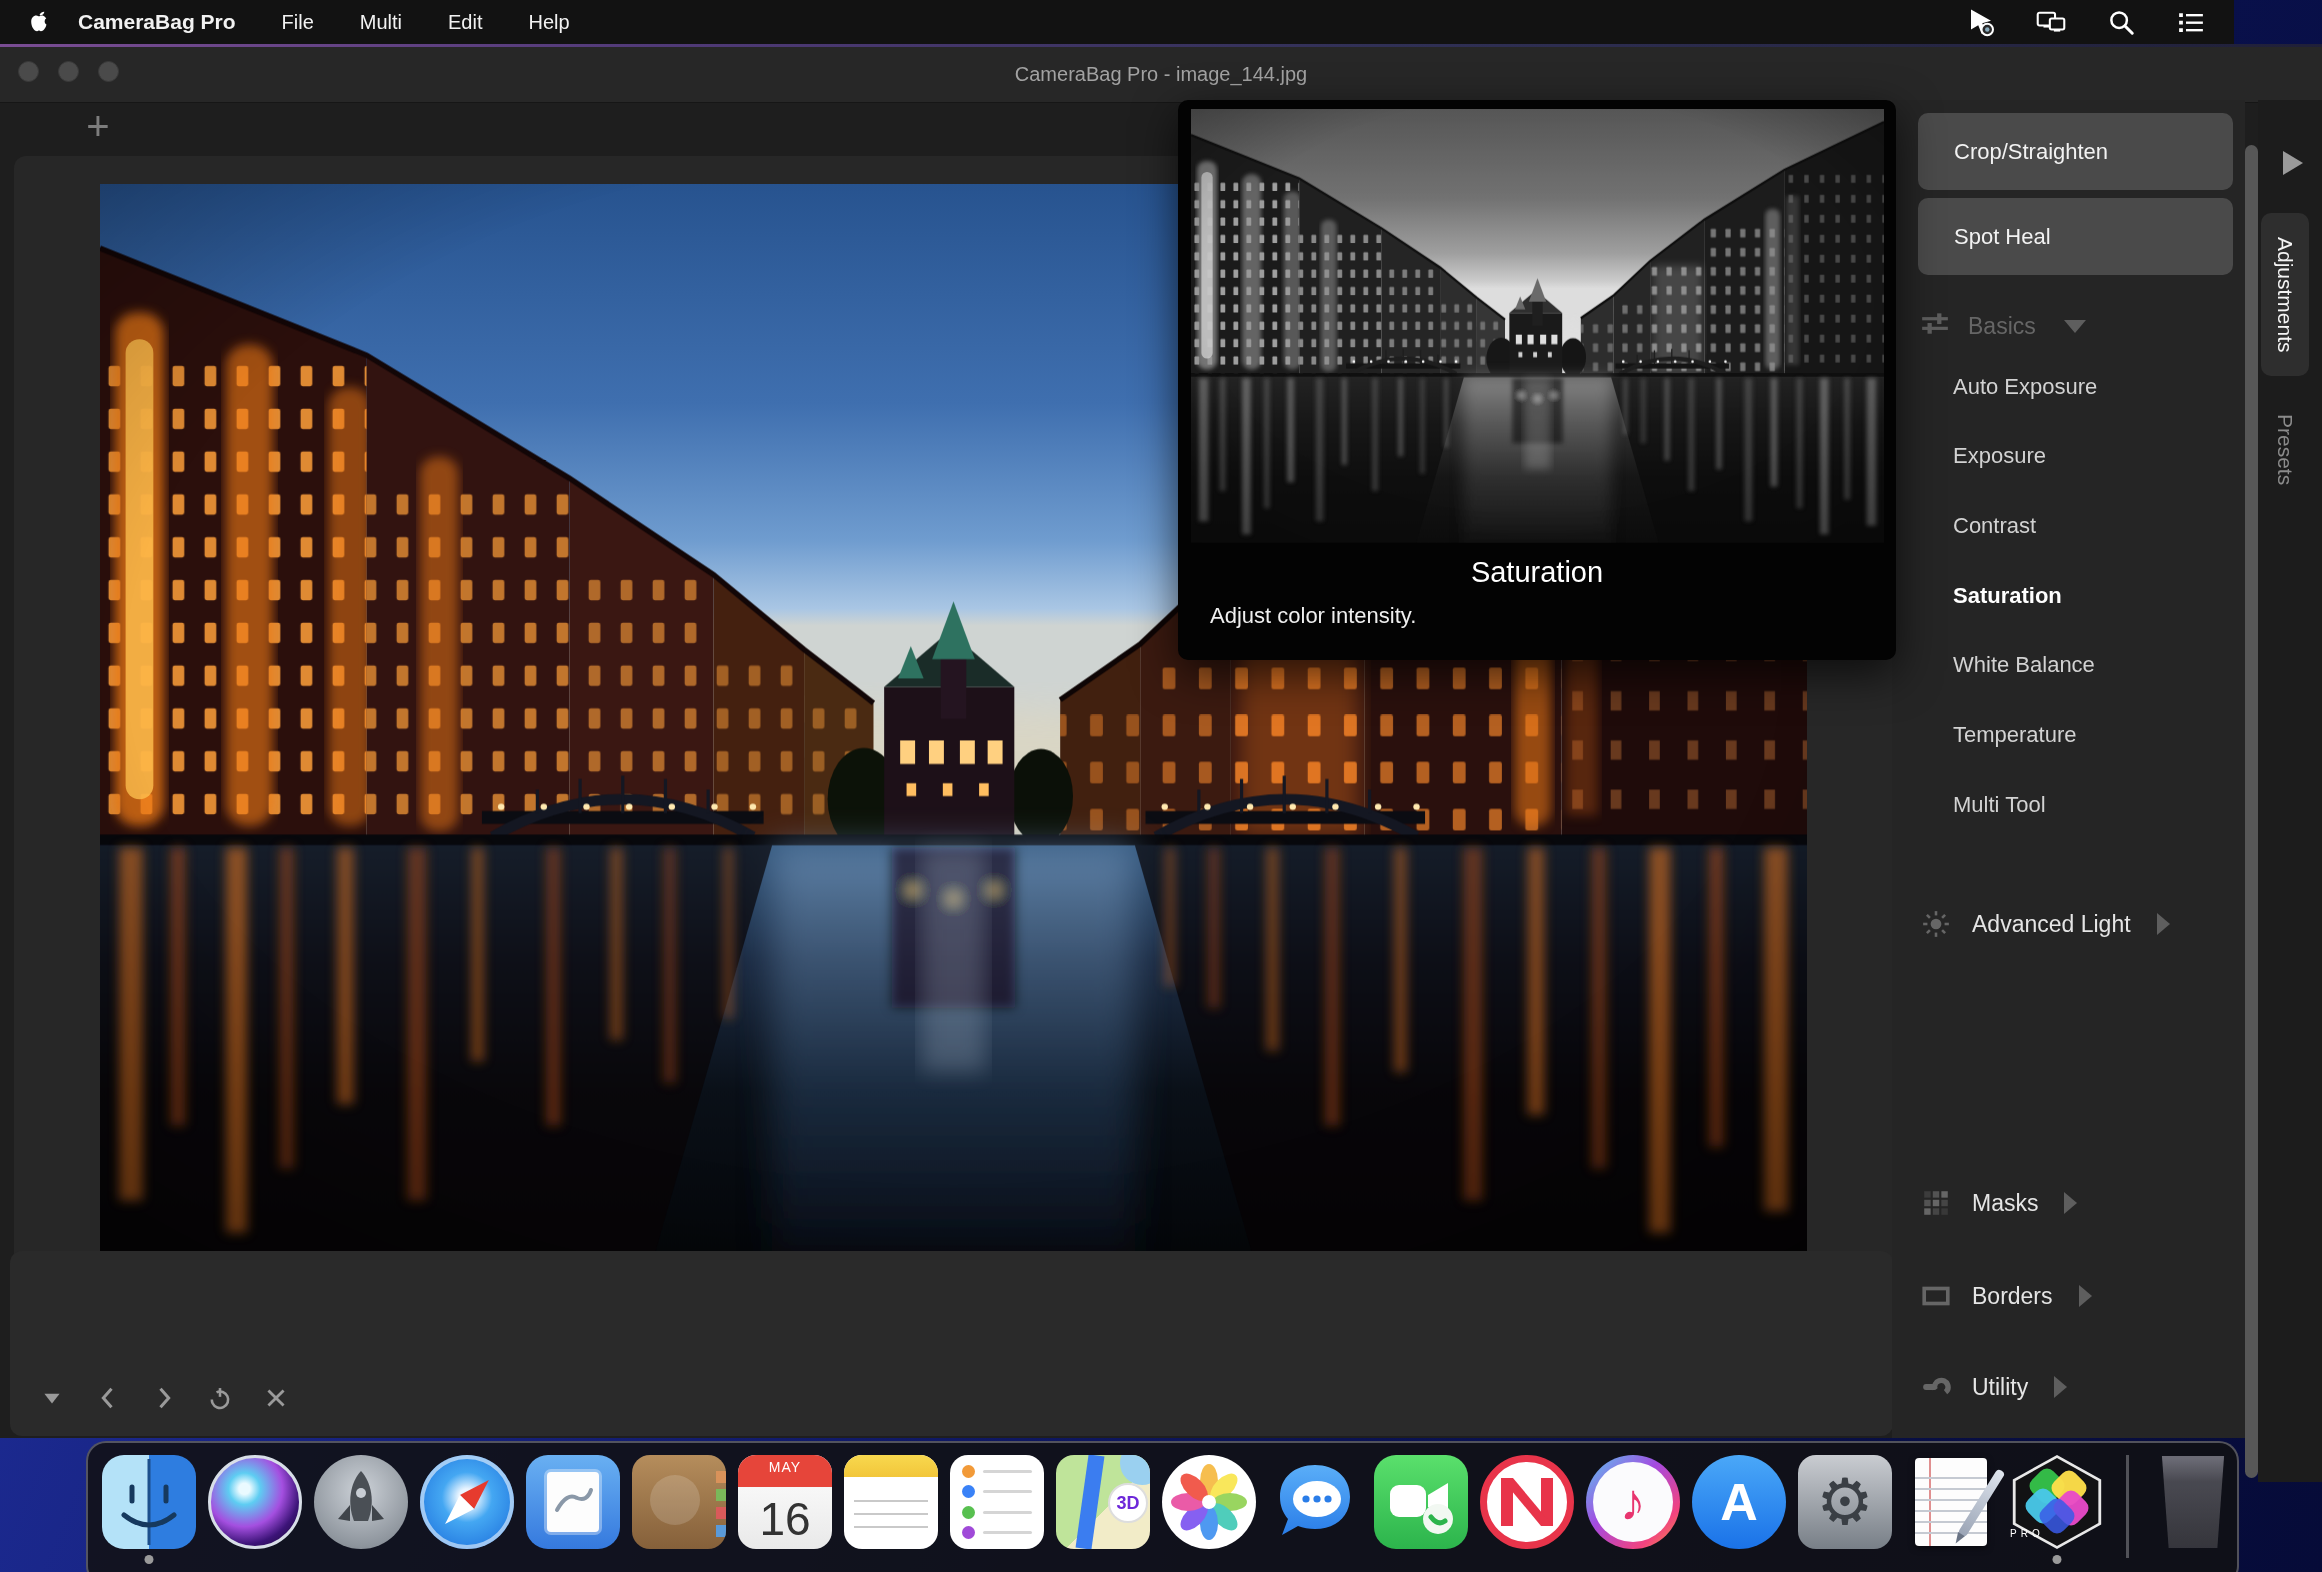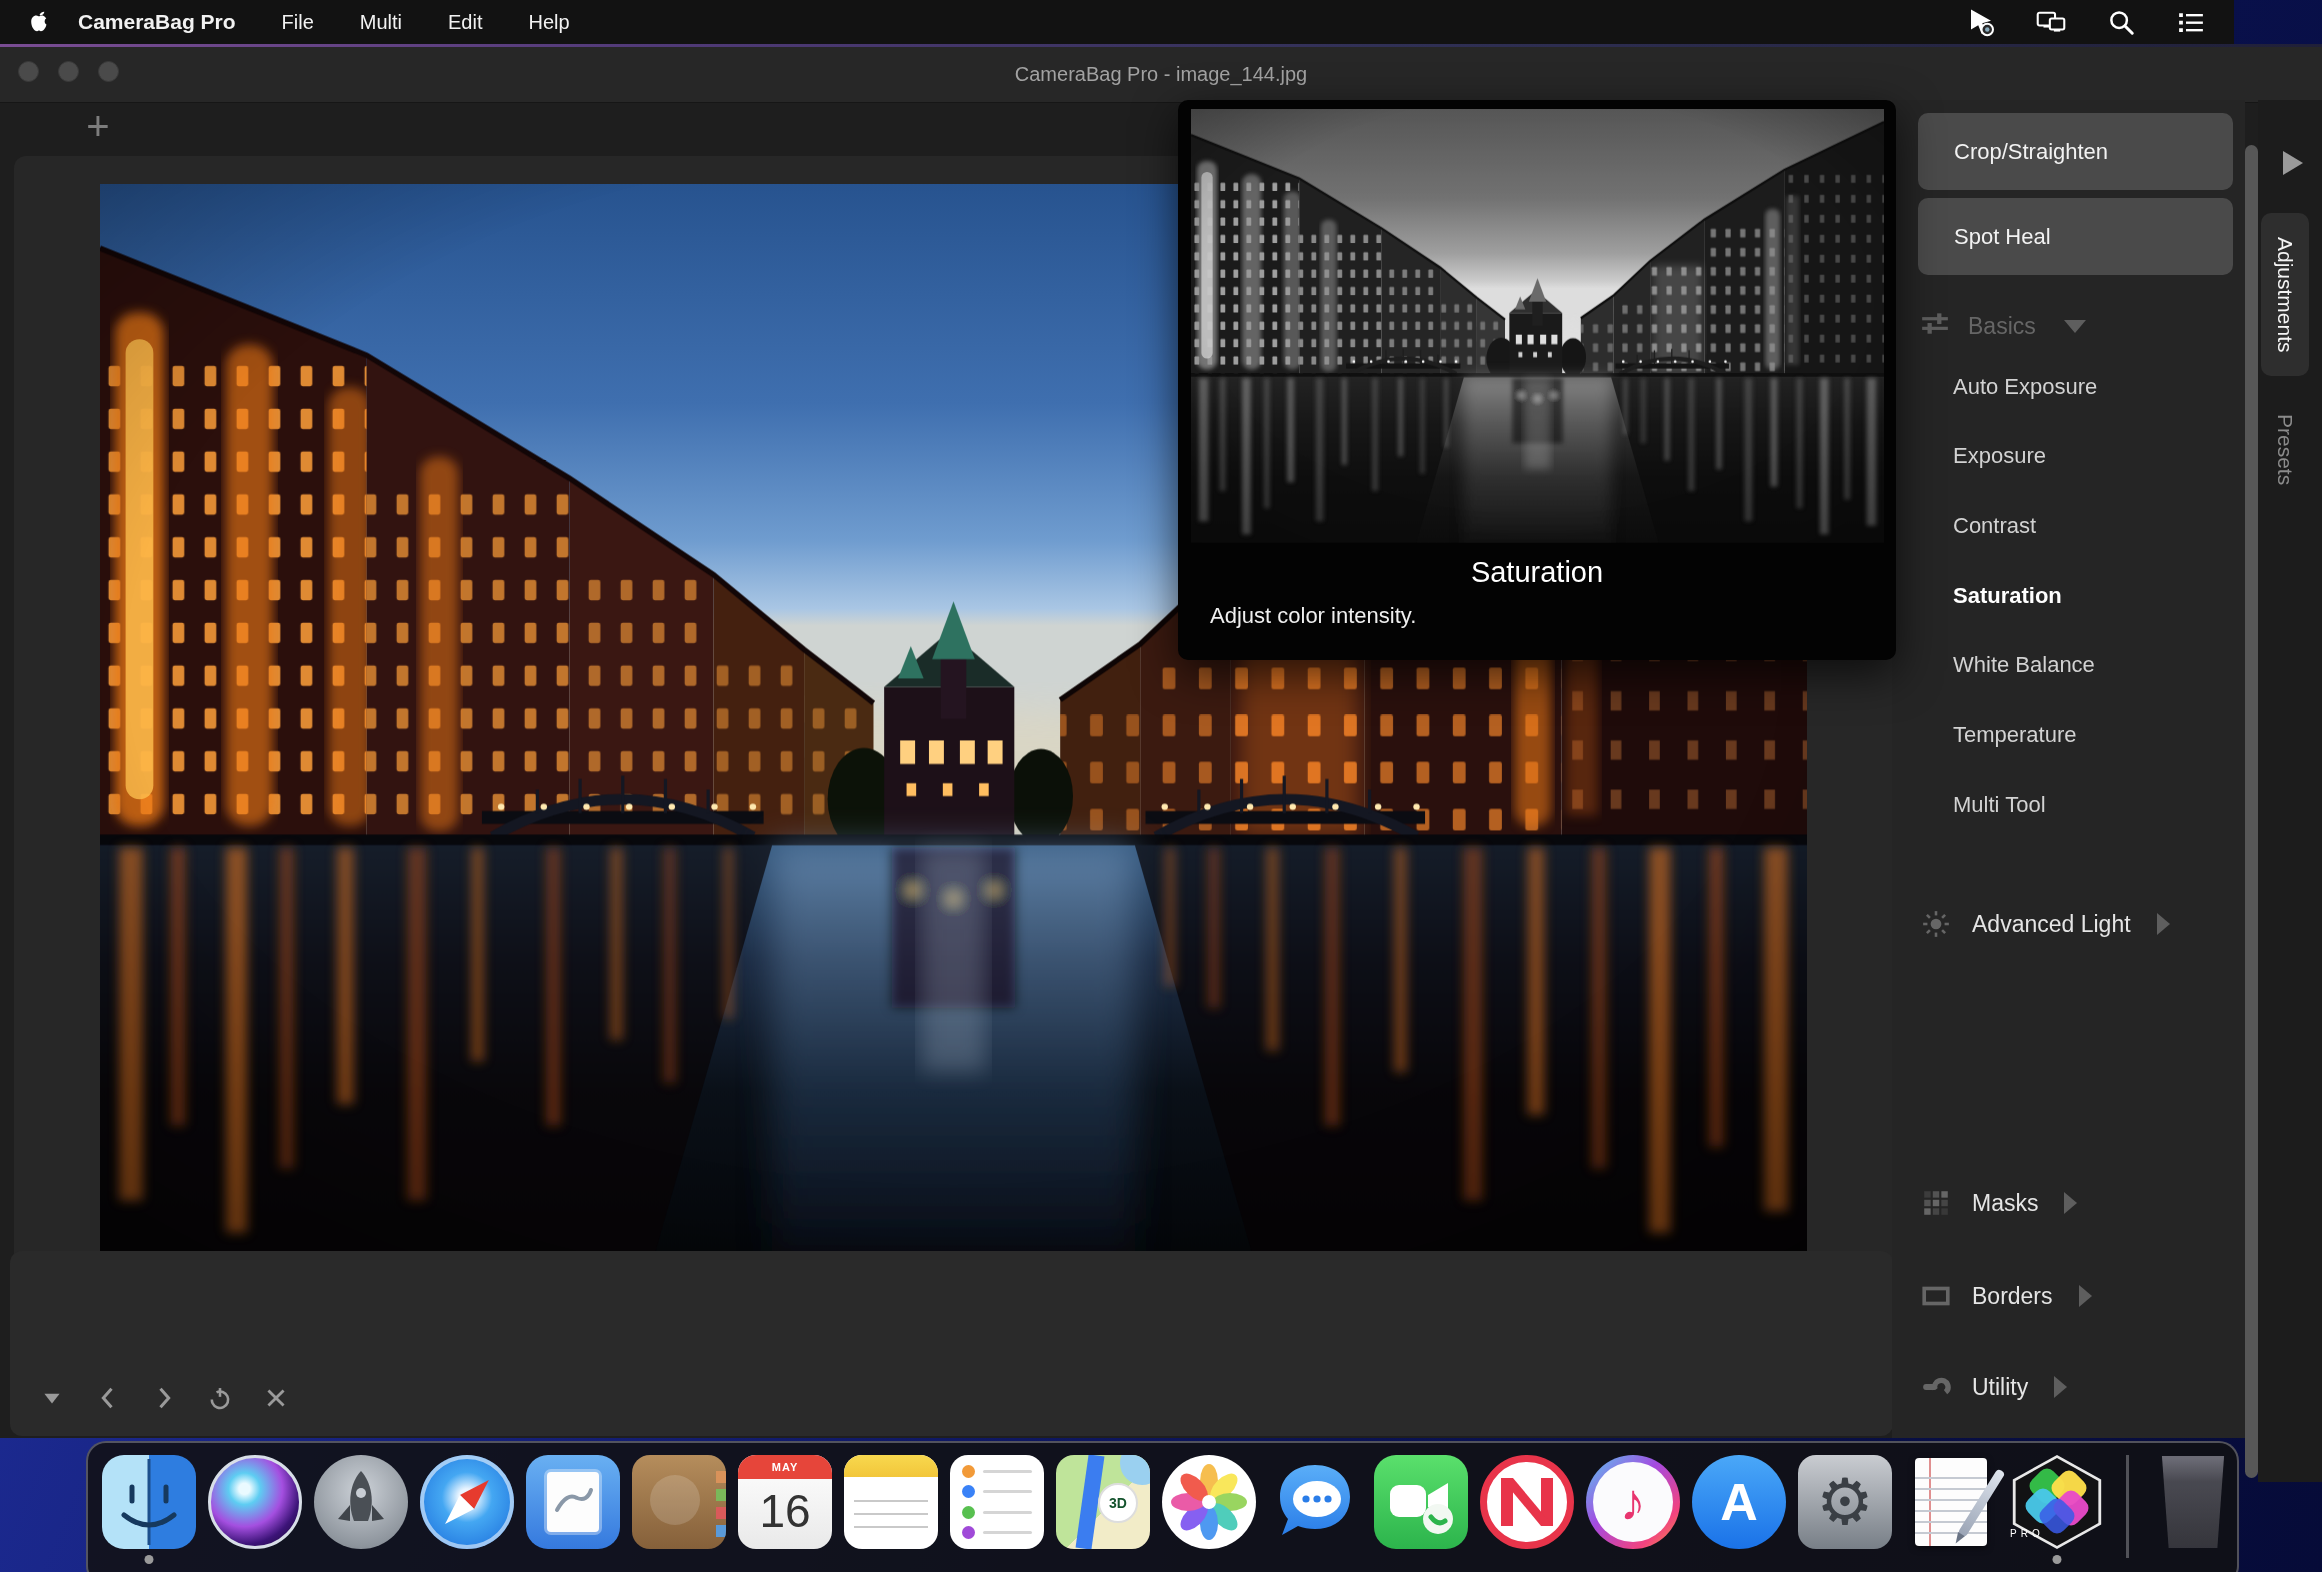--- a/index.html
+++ b/index.html
@@ -80,7 +80,7 @@
   .ic-contacts .em{position:absolute;left:18px;top:20px;width:50px;height:50px;border-radius:50%;background:rgba(255,255,255,.16);}
   .ic-contacts .tab{position:absolute;right:0;width:10px;height:12px;}
   .ic-cal{width:100%;height:100%;border-radius:18px;background:linear-gradient(180deg,#ffffff,#e9e9e9);overflow:hidden;text-align:center;}
-  .ic-cal .mo{background:#e6453a;color:#fff;font-size:11px;font-weight:bold;height:24px;line-height:24px;letter-spacing:1px;}
+  .ic-cal .mo{background:#e6453a;color:#fff;font-size:14px;font-weight:normal;height:32px;line-height:24px;letter-spacing:1px;}
   .ic-cal .dy{color:#333;font-size:46px;font-weight:300;line-height:64px;}
   .ic-notes{width:100%;height:100%;border-radius:18px;background:#fff;overflow:hidden;}
   .ic-notes .band{height:22px;background:linear-gradient(180deg,#f8d84e,#f2c63a);}

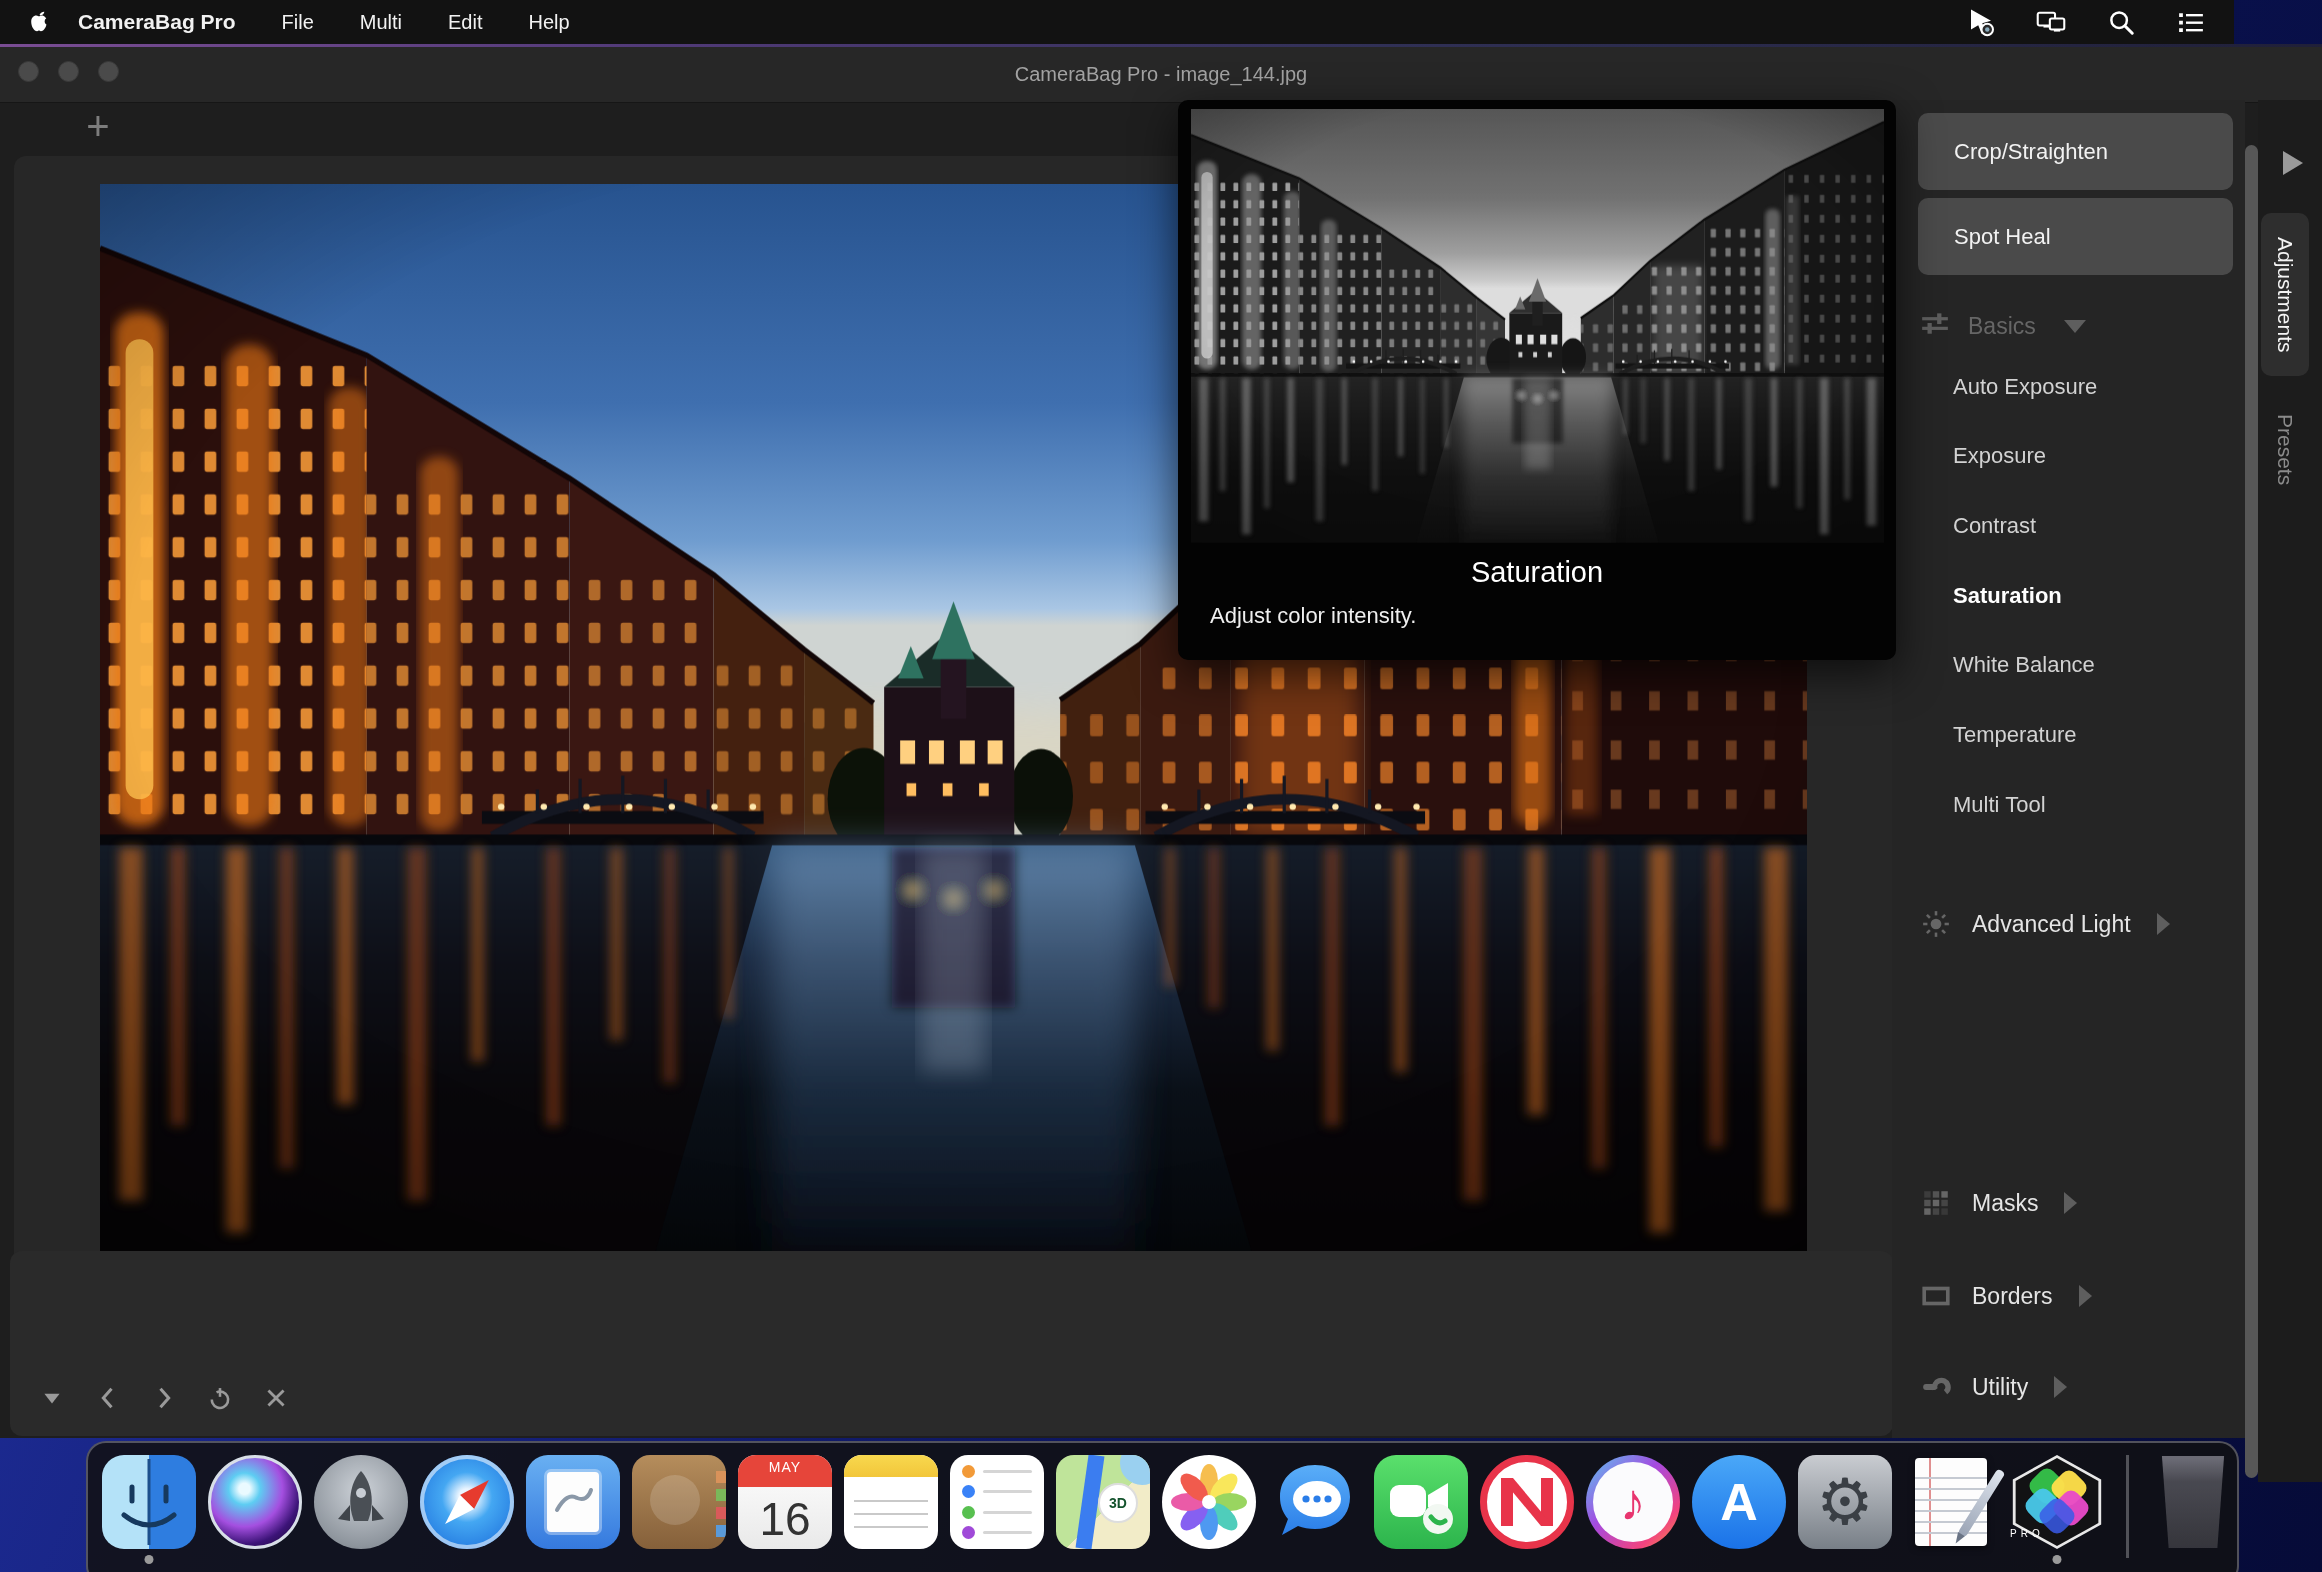--- a/index.html
+++ b/index.html
@@ -92,8 +92,8 @@
   .ic-maps{width:100%;height:100%;border-radius:18px;overflow:hidden;position:relative;background:linear-gradient(135deg,#bfe49a 0 55%,#f2ecc8 55% 100%);}
   .ic-maps .rd{position:absolute;left:26px;top:0;width:16px;height:100%;background:#3b7df0;transform:rotate(8deg);}
   .ic-maps .wt{position:absolute;right:-14px;top:-14px;width:44px;height:44px;border-radius:50%;background:#9ad0f0;}
-  .ic-maps .b3d{position:absolute;right:12px;top:28px;width:36px;height:36px;border-radius:50%;background:#fff;border:2px solid #ddd;
-    display:flex;align-items:center;justify-content:center;font-size:14px;font-weight:bold;color:#14532d;}
+  .ic-maps .b3d{position:absolute;right:2px;top:28px;width:36px;height:36px;border-radius:50%;background:#fff;border:2px solid #ddd;
+    display:flex;align-items:center;justify-content:center;font-size:18px;font-weight:bold;color:#6d28d9;}
   .ic-photos{width:100%;height:100%;border-radius:50%;background:#fff;display:flex;align-items:center;justify-content:center;}
   .ic-msg{width:100%;height:100%;}
   .ic-ft{width:100%;height:100%;border-radius:22px;background:linear-gradient(180deg,#5ae06c,#2cb44c);display:flex;align-items:center;justify-content:center;}

